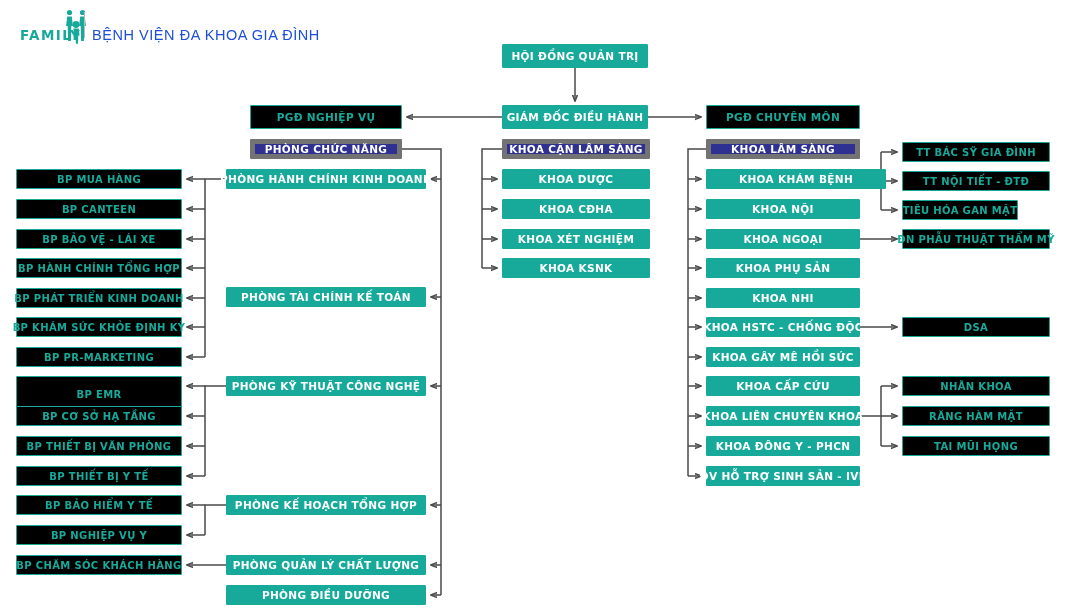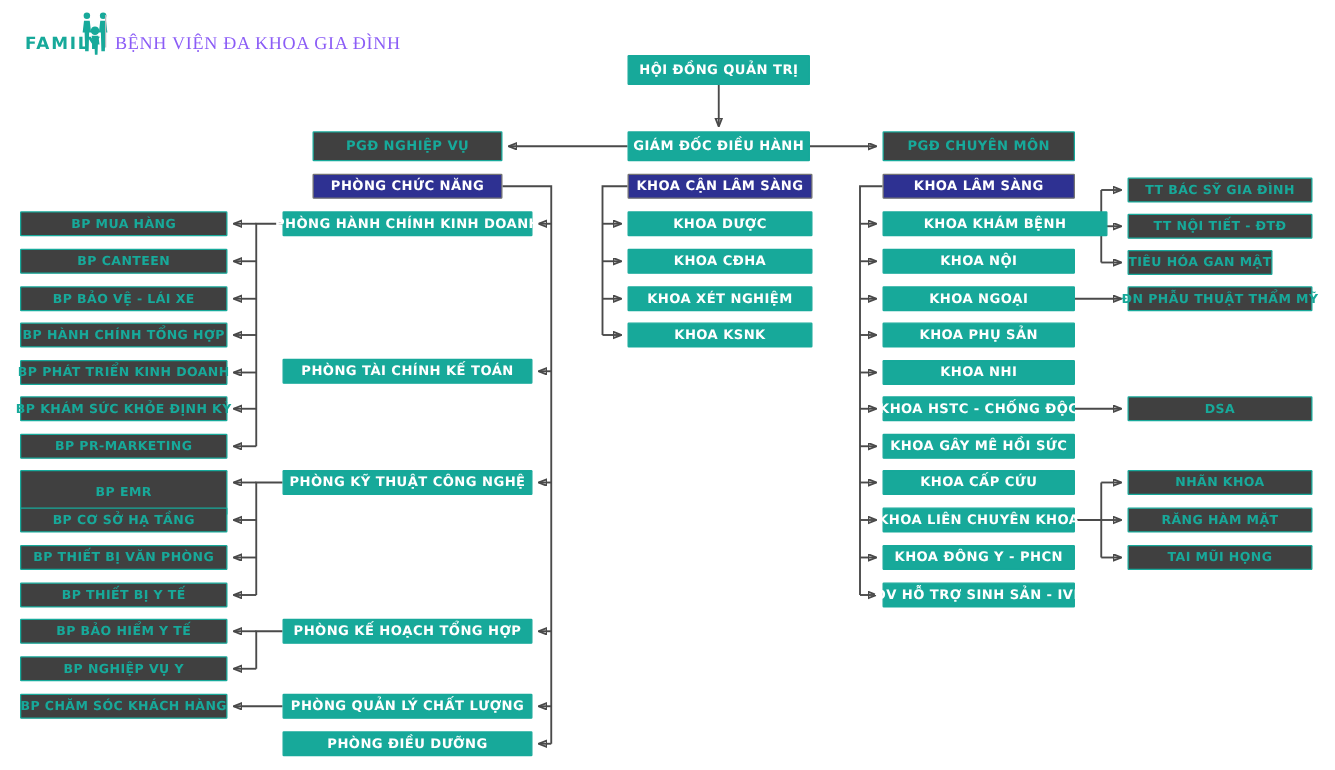--- a/index.html
+++ b/index.html
@@ -20,9 +20,9 @@
   .logo-div{position:absolute;left:84px;top:12px;width:1px;height:26px;background:#b9bcbe;}
   .logo-name{
     position:absolute;left:92px;top:27px;
-    font-size:14.5px;font-weight:400;letter-spacing:.55px;color:#8b5cf6;
+    font-size:14.5px;font-weight:400;letter-spacing:.55px;color:#1d4ed8;
     white-space:nowrap;
-    font-family:Liberation Serif, serif;
+    font-family:Liberation Sans, sans-serif;
   }
 
   

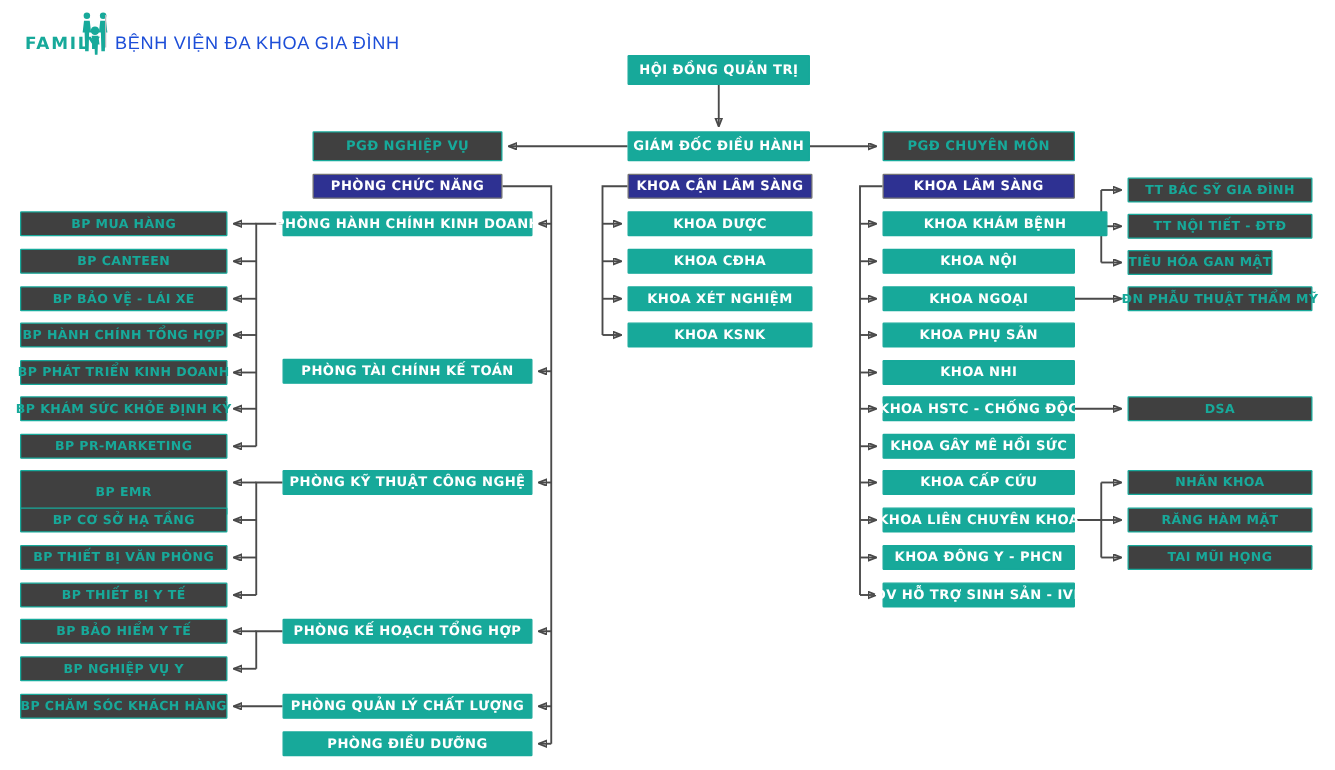--- a/index.html
+++ b/index.html
@@ -40,7 +40,7 @@
   }
   .fill-teal{background:#17a99a;color:#ffffff;border:1px solid #17a99a;}
   .fill-navy{background:#2e3192;color:#ffffff;border:1px solid #737373;}
-  .outline  {background:#404040;color:#17a99a;border:1.6px solid #17a99a;}
+  .outline  {background:#000000;color:#17a99a;border:1.6px solid #17a99a;}
 </style>
 </head>
 <body>

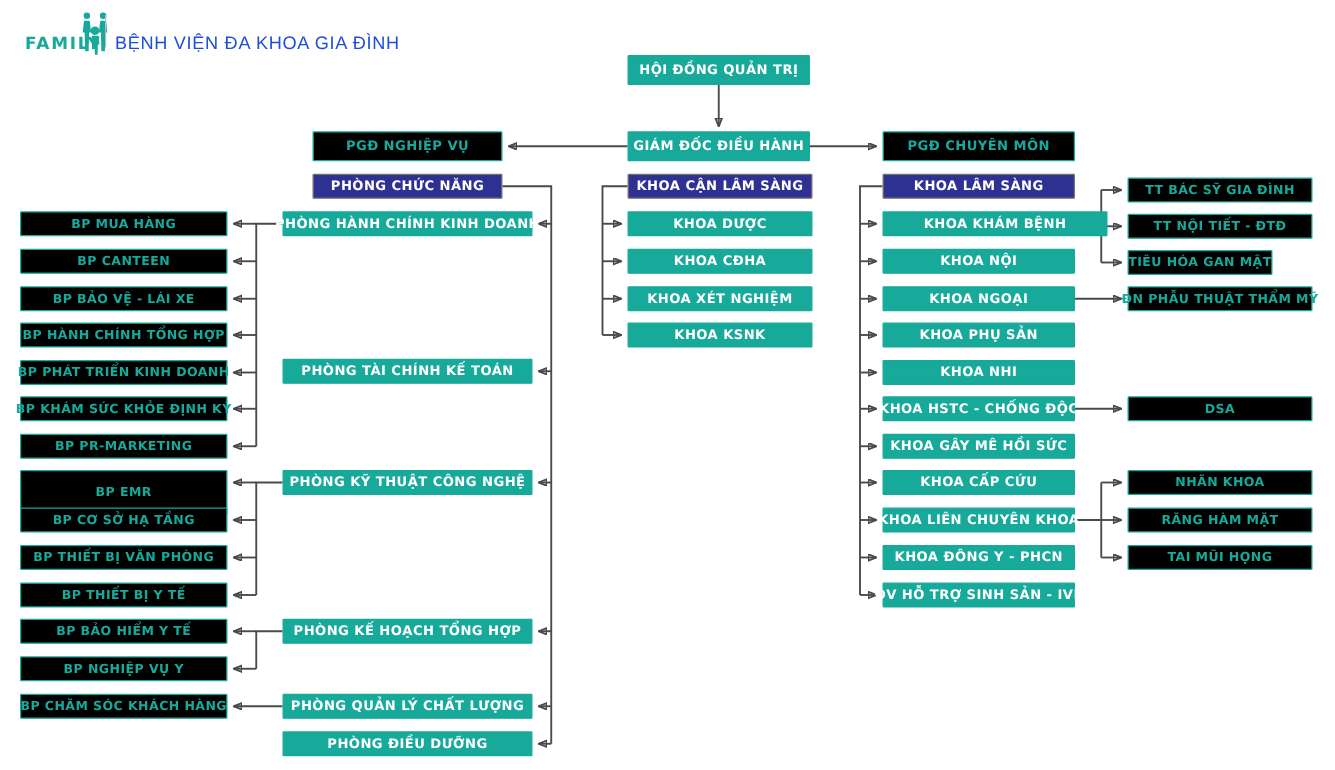--- a/index.html
+++ b/index.html
@@ -39,7 +39,7 @@
     border-radius:1px;
   }
   .fill-teal{background:#17a99a;color:#ffffff;border:1px solid #17a99a;}
-  .fill-navy{background:#2e3192;color:#ffffff;border:1px solid #737373;}
+  .fill-navy{background:#2e3192;color:#ffffff;border:5px solid #737373;}
   .outline  {background:#000000;color:#17a99a;border:1.6px solid #17a99a;}
 </style>
 </head>

